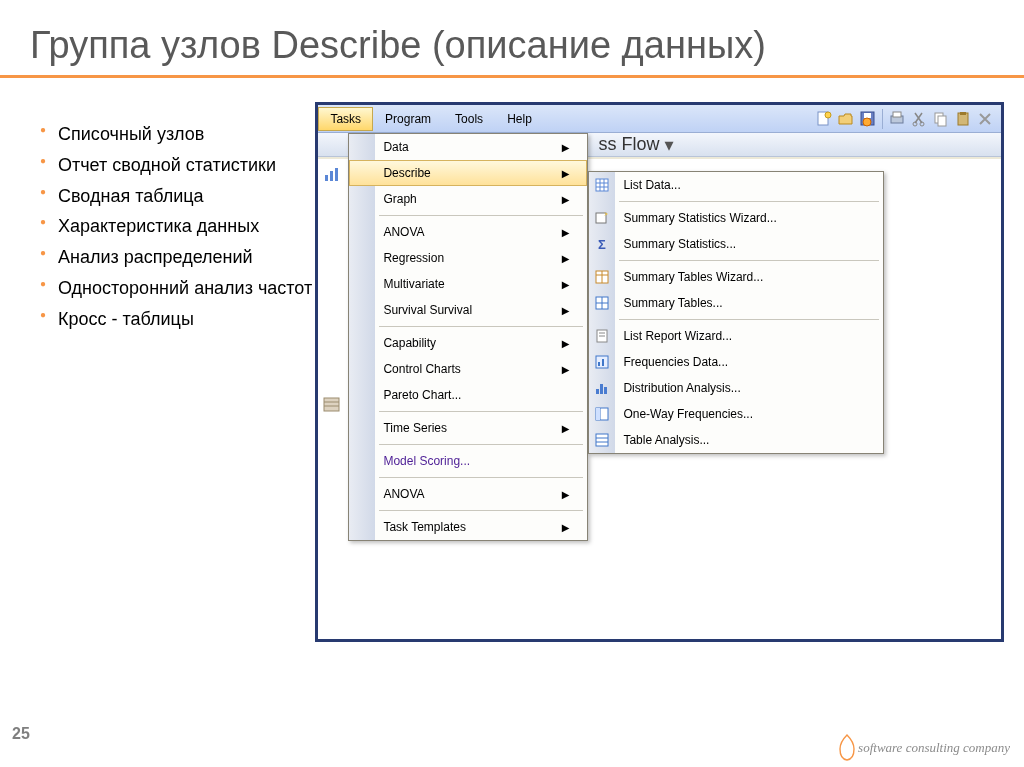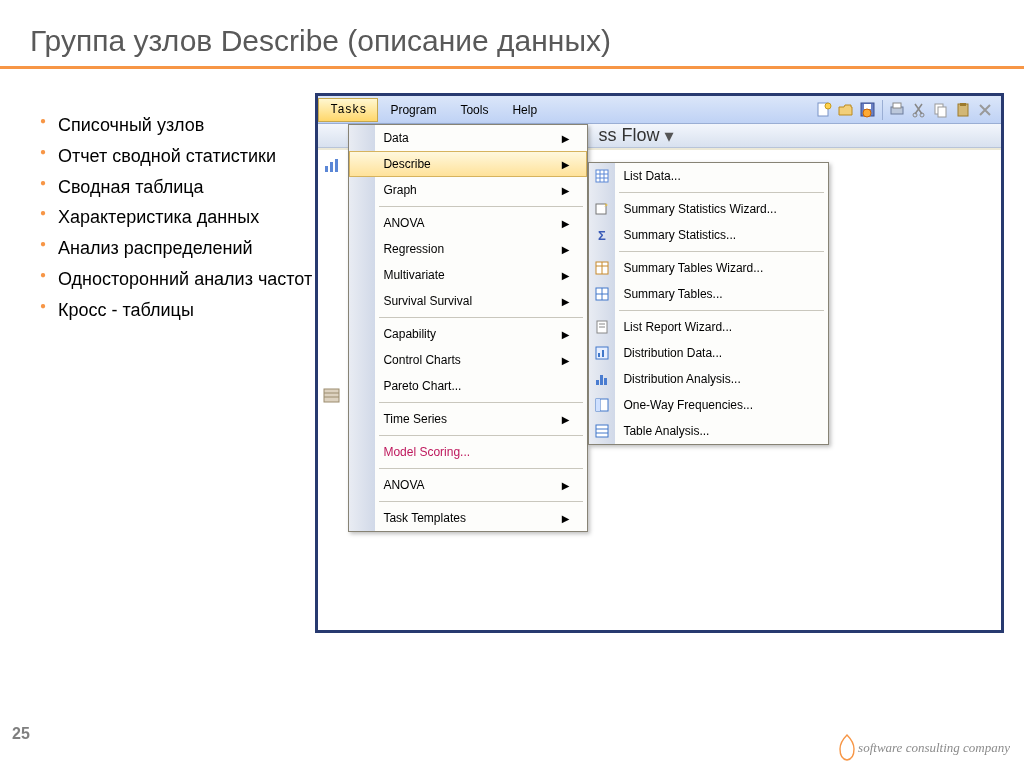--- a/index.html
+++ b/index.html
@@ -5,7 +5,7 @@
   * { box-sizing: border-box; margin: 0; padding: 0; }
   body { font-family: Arial, sans-serif; width: 1024px; height: 767px; background: #fff; position: relative; }
   
-  .slide-title { font-size: 30px; font-weight: normal; color: #595959; padding: 24px 0 8px 30px; }
+  .slide-title { font-size: 38px; font-weight: normal; color: #595959; padding: 24px 0 8px 30px; }
   .title-underline { height: 3px; background: #f79646; margin: 0 0 24px 0; }
   
   .content { display: flex; padding: 0 20px 0 40px; }

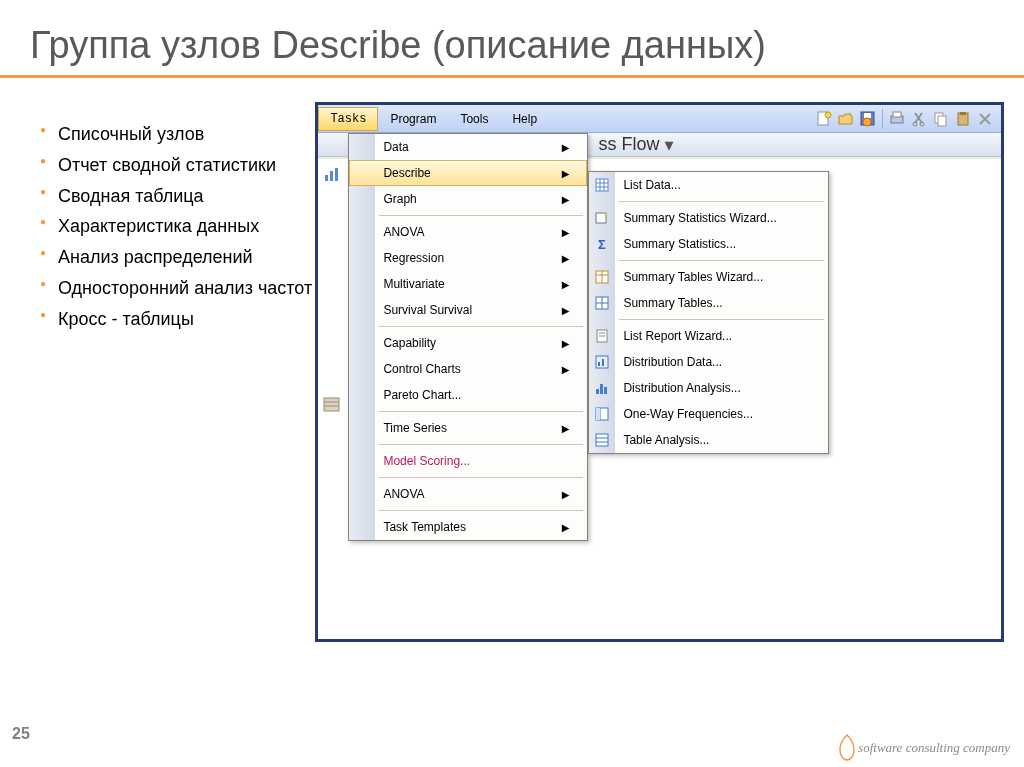--- a/index.html
+++ b/index.html
@@ -19,7 +19,7 @@
   
   .menubar { height: 28px; background: linear-gradient(#dbe6f9, #bfd2f5); border-bottom: 1px solid #9aaed4; display: flex; align-items: center; font-size: 12px; font-family: Tahoma, sans-serif; }
   .menubar .menu-item { padding: 5px 12px; cursor: default; }
-  .menubar .menu-item.active { background: linear-gradient(#fff7d0, #ffd76b); border: 1px solid #c6a84e; padding: 4px 11px; font-family: Liberation Mono, monospace; }
+  .menubar .menu-item.active { background: linear-gradient(#fff7d0, #ffd76b); border: 1px solid #c6a84e; padding: 4px 11px; }
   
   .toolbar { position: absolute; right: 0; top: 0; height: 28px; display: flex; align-items: center; gap: 2px; padding: 0 6px; }
   .tb-icon { width: 20px; height: 20px; display: flex; align-items: center; justify-content: center; font-size: 12px; }

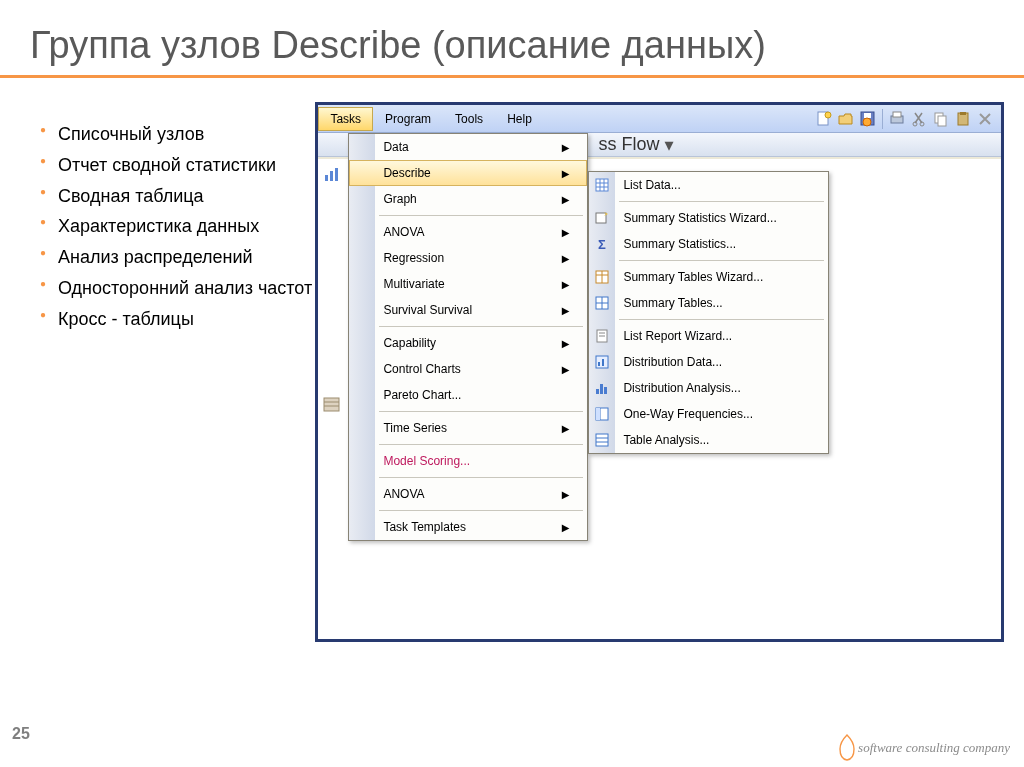--- a/index.html
+++ b/index.html
@@ -40,7 +40,7 @@
   .dd-item.disabled { color:#be185d; }
   .dd-sep { height:1px; background:#c9c7bd; margin:3px 4px 3px 30px; }
   
-  .submenu { position: absolute; left: 270px; top: 66px; width: 241px; background: #fdfdfb; border: 1px solid #878375; box-shadow: 2px 2px 4px rgba(0,0,0,0.25); font-family: Tahoma, sans-serif; font-size: 12px; z-index:3; }
+  .submenu { position: absolute; left: 270px; top: 66px; width: 296px; background: #fdfdfb; border: 1px solid #878375; box-shadow: 2px 2px 4px rgba(0,0,0,0.25); font-family: Tahoma, sans-serif; font-size: 12px; z-index:3; }
   .submenu .strip { position:absolute; left:0; top:0; bottom:0; width:26px; background: linear-gradient(90deg,#e9ecf3,#d1d9e8); }
   .sub-item { position:relative; padding: 6px 10px 6px 34px; display:flex; align-items:center; }
   .sub-item .icon { position:absolute; left:3px; width:20px; height:18px; display:flex;align-items:center;justify-content:center; }

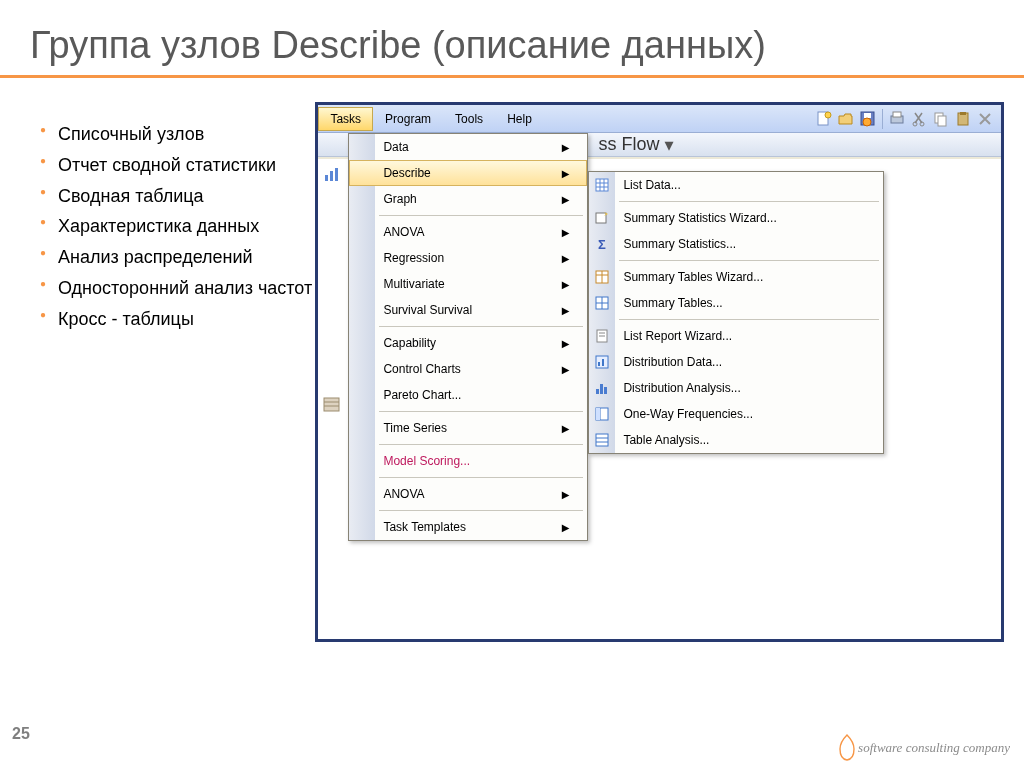--- a/index.html
+++ b/index.html
@@ -285,7 +285,7 @@
               <rect x="8" y="5" width="2" height="7" fill="#4077c9"></rect>
             </svg>
           </span>
-          <span>Distribution Data...</span>
+          <span>Frequencies Data...</span>
         </div>
         <div class="sub-item">
           <span class="icon">

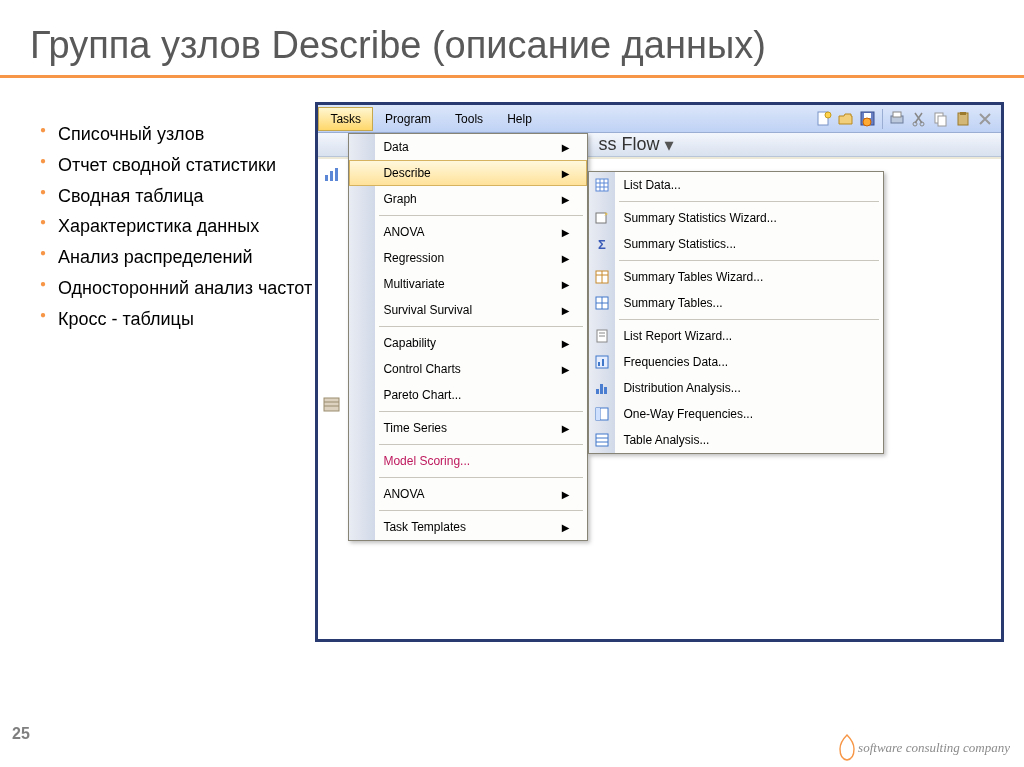--- a/index.html
+++ b/index.html
@@ -37,7 +37,7 @@
   .dd-item { position:relative; padding: 6px 18px 6px 34px; display:flex; align-items:center; }
   .dd-item.sel { background: linear-gradient(#fff8dd, #ffe29a); border:1px solid #d6b35e; padding: 5px 17px 5px 33px; gap: 31px; }
   .dd-item .arrow { margin-left:auto; font-size:10px; }
-  .dd-item.disabled { color:#be185d; }
+  .dd-item.disabled { color:#4c1d95; }
   .dd-sep { height:1px; background:#c9c7bd; margin:3px 4px 3px 30px; }
   
   .submenu { position: absolute; left: 270px; top: 66px; width: 296px; background: #fdfdfb; border: 1px solid #878375; box-shadow: 2px 2px 4px rgba(0,0,0,0.25); font-family: Tahoma, sans-serif; font-size: 12px; z-index:3; }

